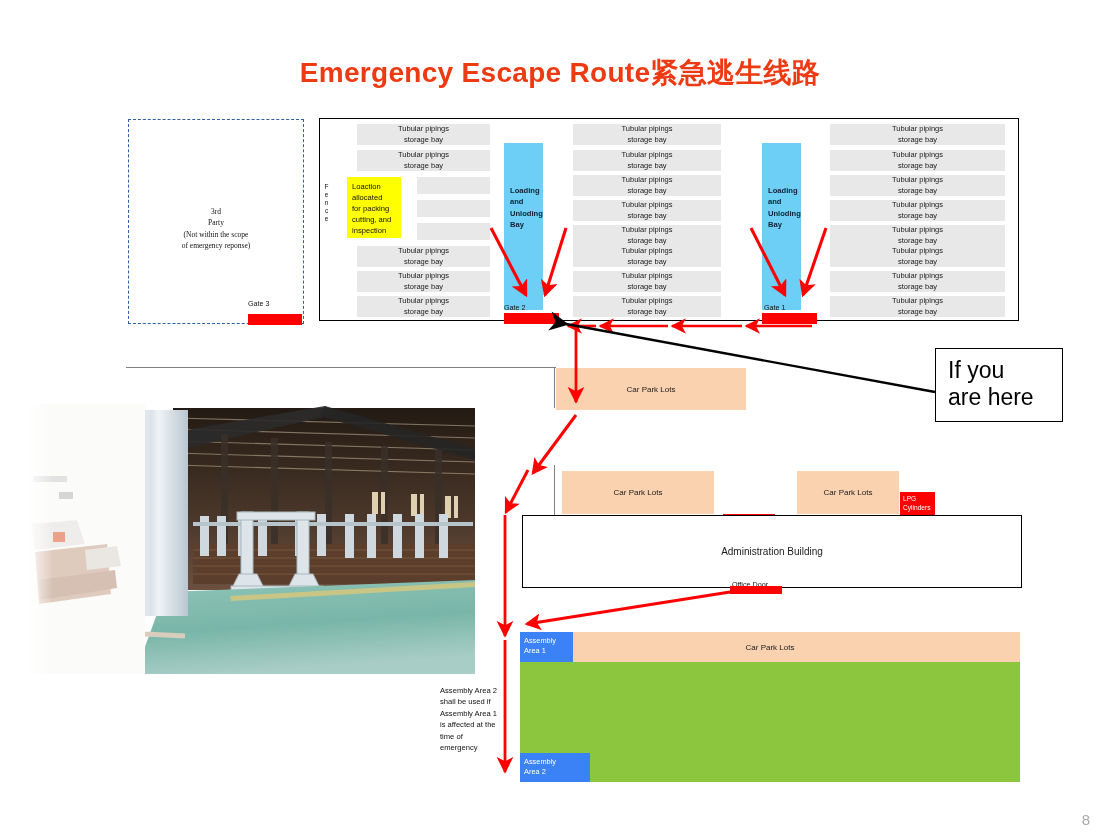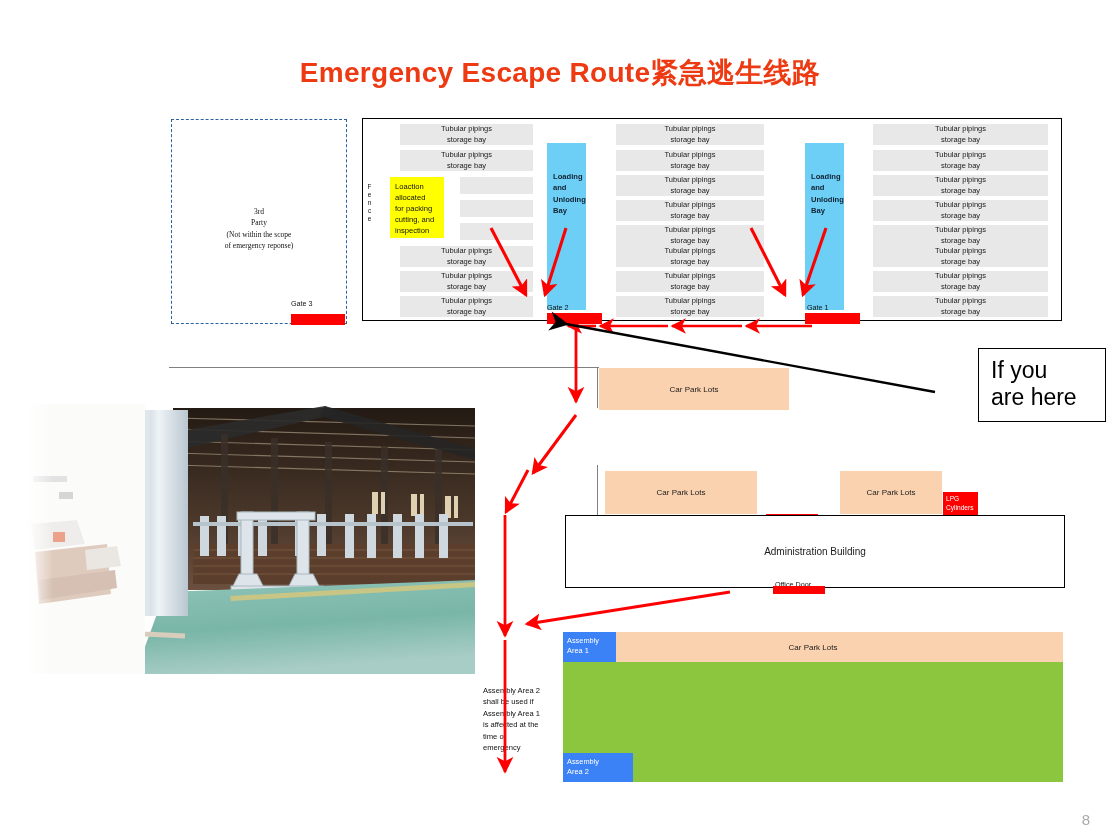--- a/index.html
+++ b/index.html
@@ -18,7 +18,7 @@
   }
 
   
-  .abs{position:absolute;box-sizing:border-box;margin-left:43px;}
+  .abs{position:absolute;box-sizing:border-box;}
   .bay{
     background:#E8E8E8;color:#1a1a1a;font-size:7.5px;line-height:1.35;
     display:flex;flex-direction:column;justify-content:center;

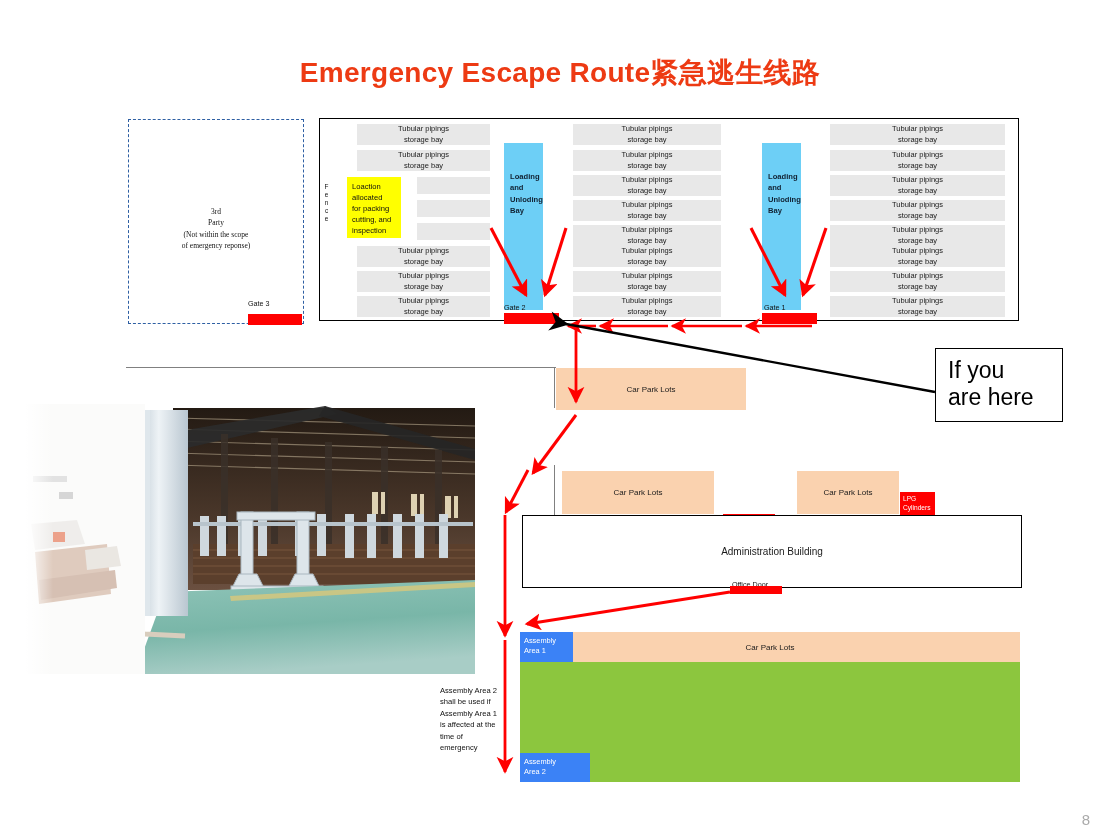--- a/index.html
+++ b/index.html
@@ -42,7 +42,7 @@
   }
   .bluebay{
     background:#6DCFF6;color:#123;font-size:7.6px;line-height:1.5;
-    padding:28px 0 0 6px;font-weight:600;
+    padding:42px 0 0 6px;font-weight:600;
   }
   .redblock{background:#FF0000;}
   .gatelabel{font-size:7.2px;color:#111;}

